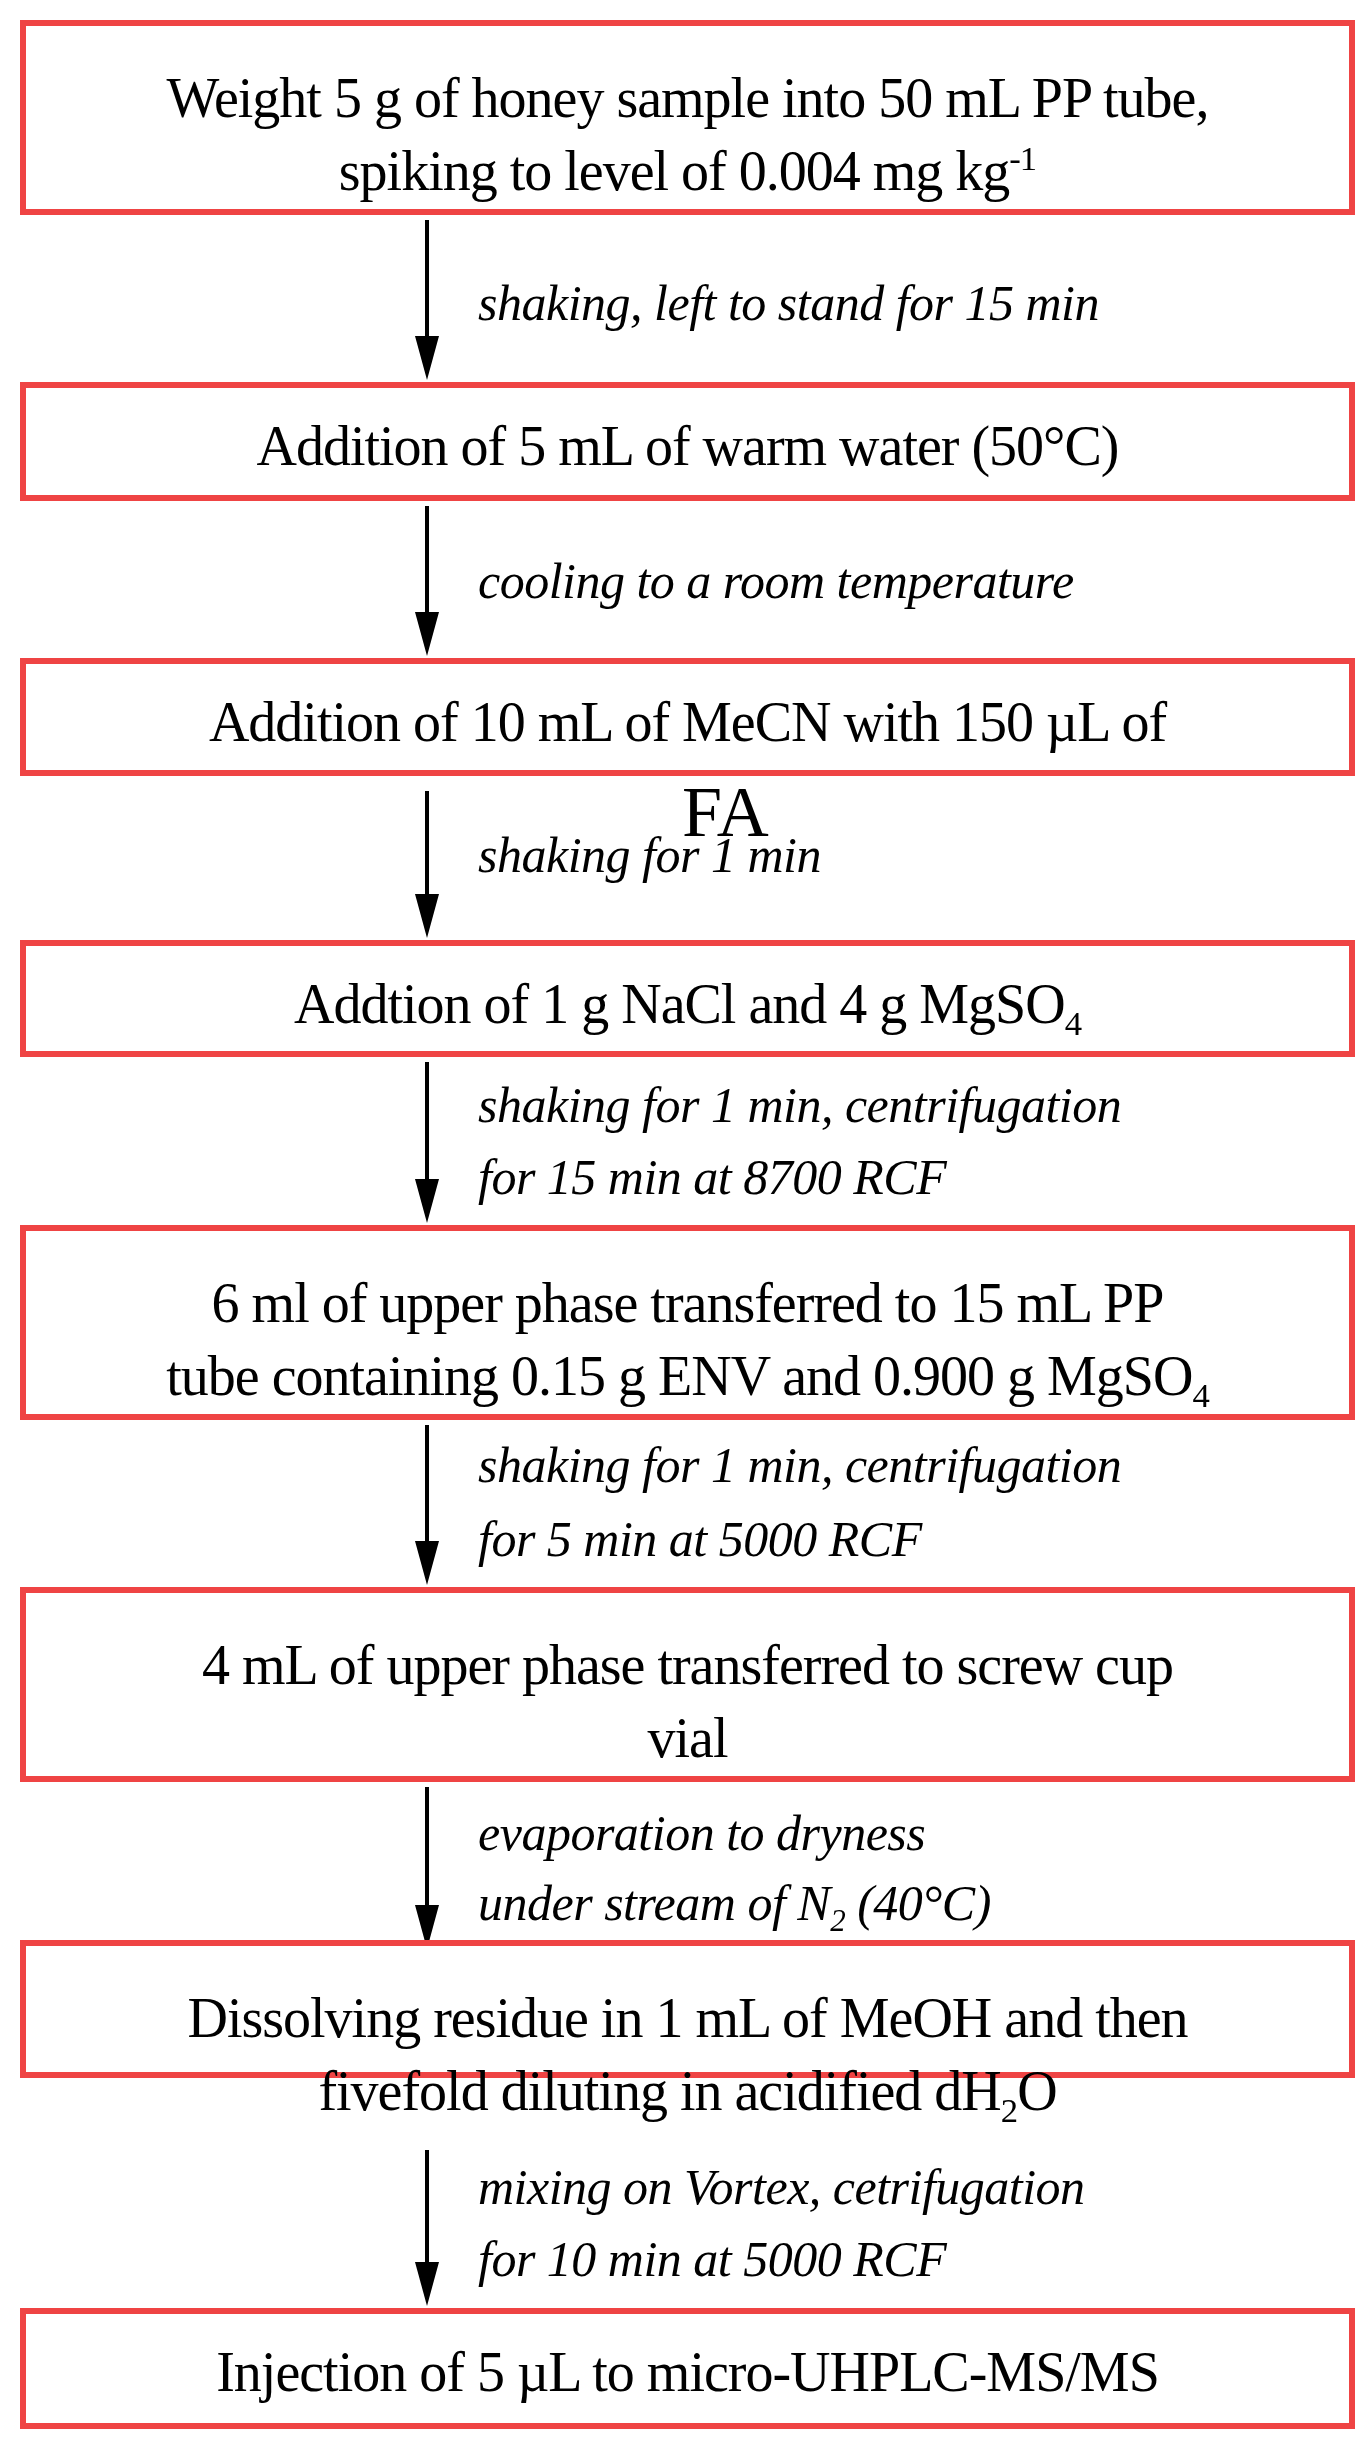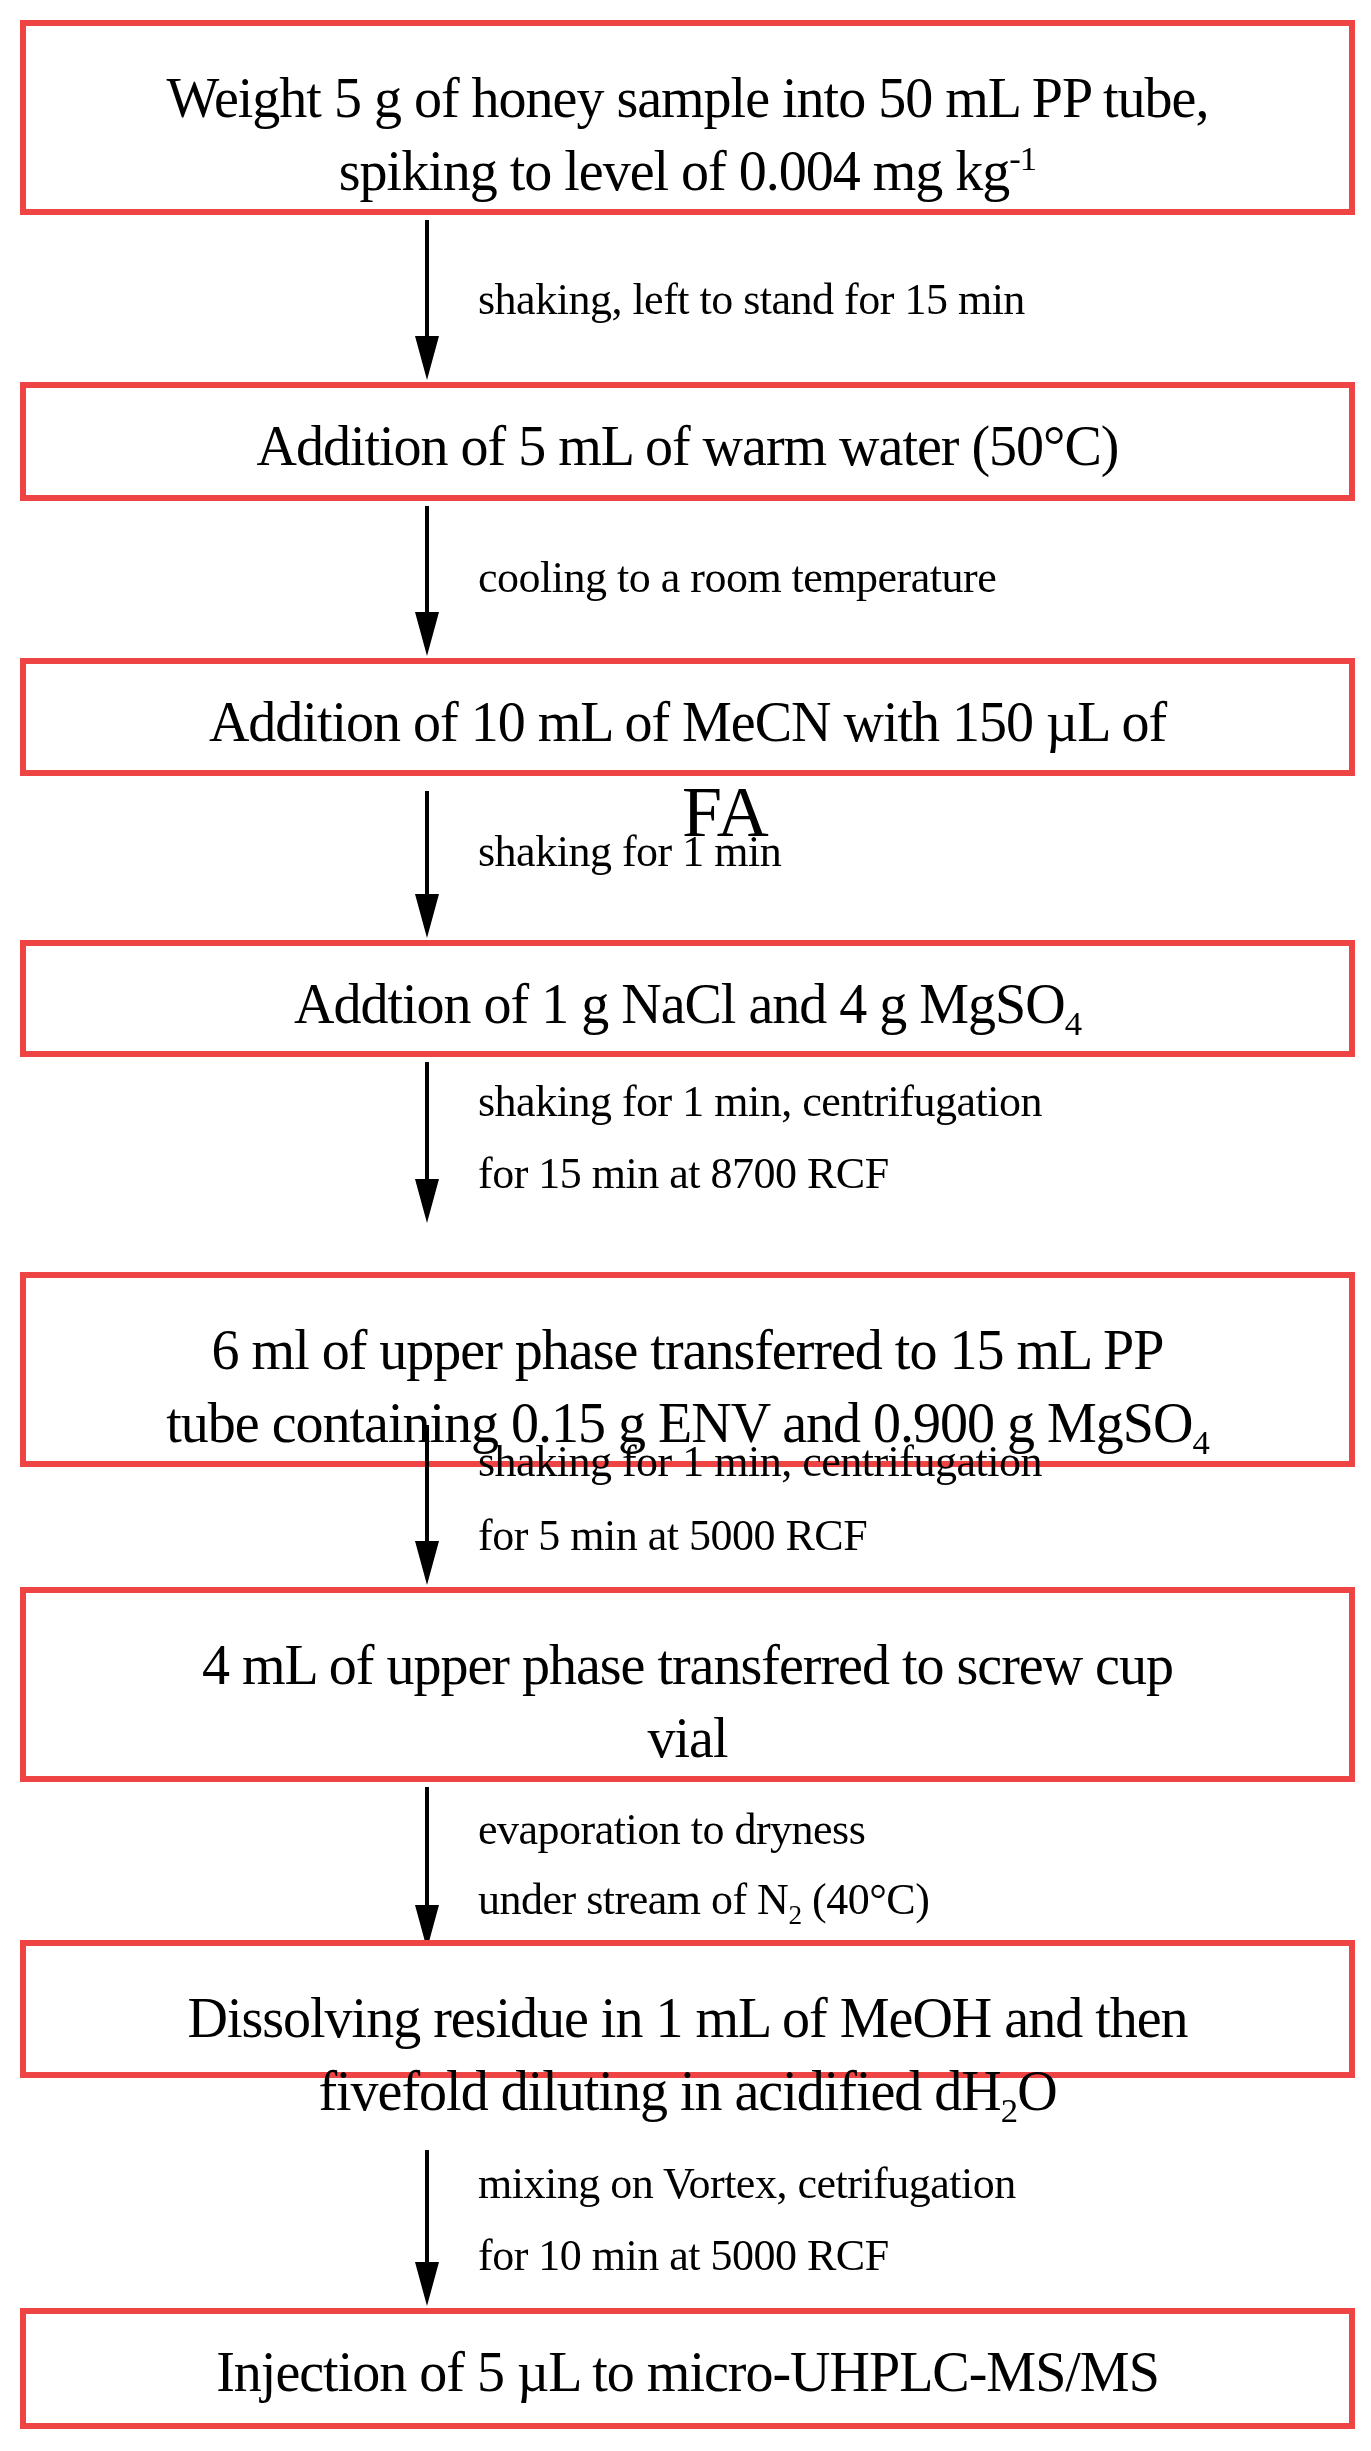--- a/index.html
+++ b/index.html
@@ -15,7 +15,7 @@
   .arrow .head { position: absolute; left: 0; bottom: 2px; width: 0; height: 0;
                  border-left: 12px solid transparent; border-right: 12px solid transparent;
                  border-top: 44px solid #000; }
-  .label { position: absolute; left: 478px; font-size: 44px; line-height: 1;
+  .label { position: absolute; left: 478px; font-style: italic; font-size: 50px; line-height: 1;
            white-space: nowrap; letter-spacing: -0.5px; }
   sub, sup { font-size: 0.62em; line-height: 0; }
 </style>

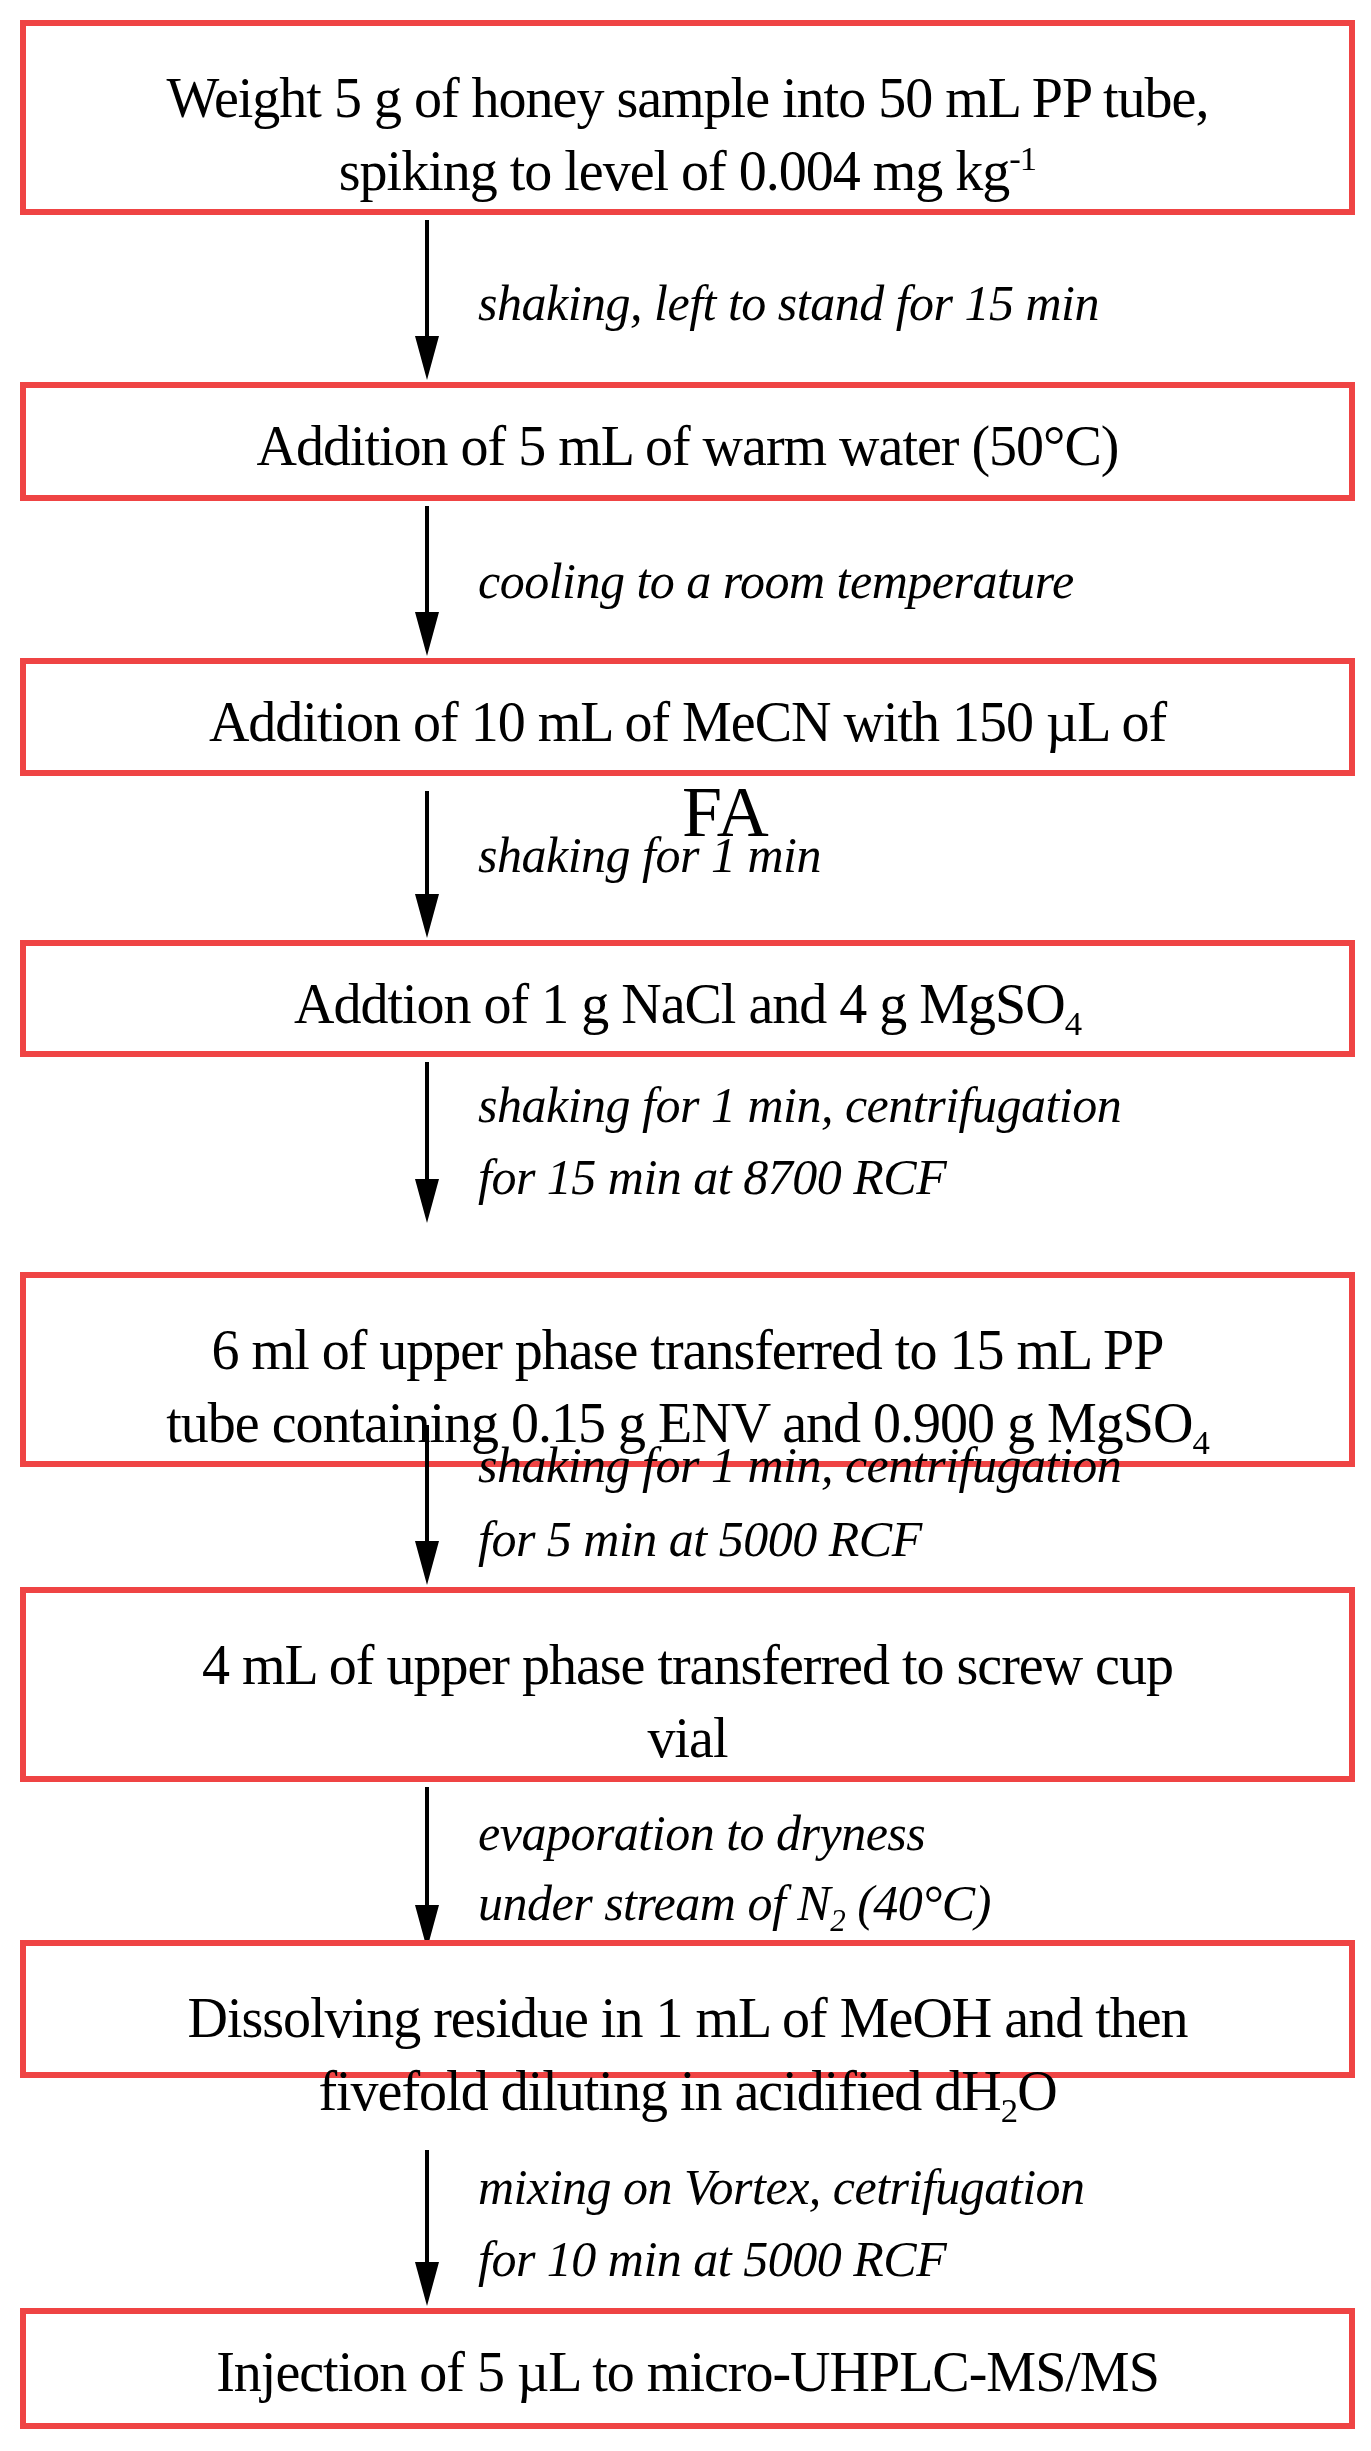--- a/index.html
+++ b/index.html
@@ -65,7 +65,7 @@
 <div class="label" style="top:1080px;">shaking for 1 min, centrifugation</div>
 <div class="label" style="top:1152px;">for 15 min at 8700 RCF</div>
 
-<div class="box" style="top:1225px;height:195px;margin-top:47px;">
+<div class="box" style="top:1225px;height:195px;">
   <div class="line" style="top:44px;">6 ml of upper phase transferred to 15 mL PP</div>
   <div class="line" style="top:117px;"><span>tube containing 0.15 g ENV and 0.900 g MgSO</span><sub>4</sub></div>
 </div>

